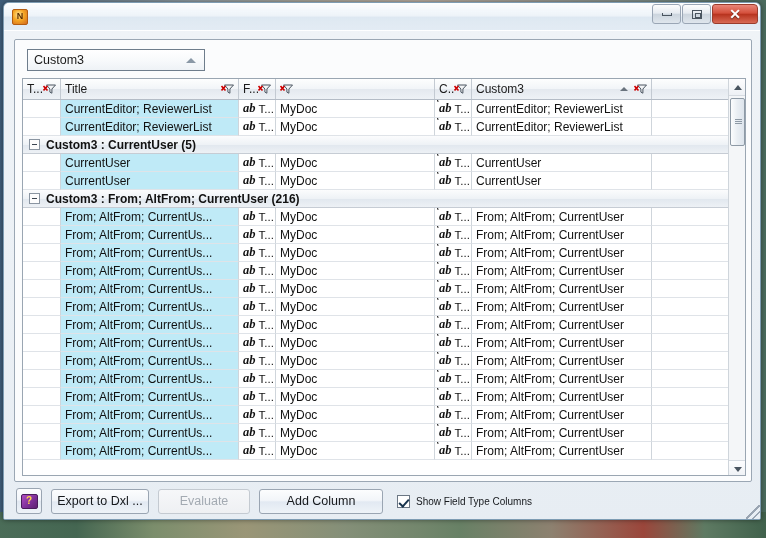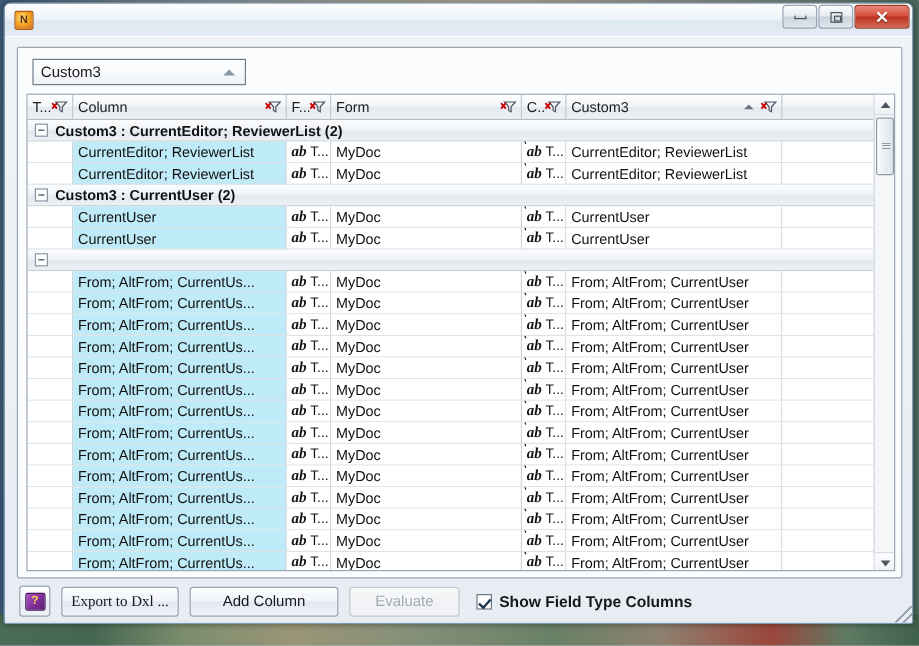--- a/index.html
+++ b/index.html
@@ -300,7 +300,7 @@
               </span>
             </div>
             <div class="hcell" style="width: 178px; flex: 0 0 auto;">
-              <span class="lbl">Column</span>
+              <span class="lbl">Title</span>
               <span class="filt">
                 <svg width="14" height="12" viewBox="0 0 14 12">
                   <path d="M3.5 2 h9 l-3.6 4 v4.2 l-2 -1.1 v-3.1 z" fill="#f2f4f6" stroke="#4a5560" stroke-width="1"></path>

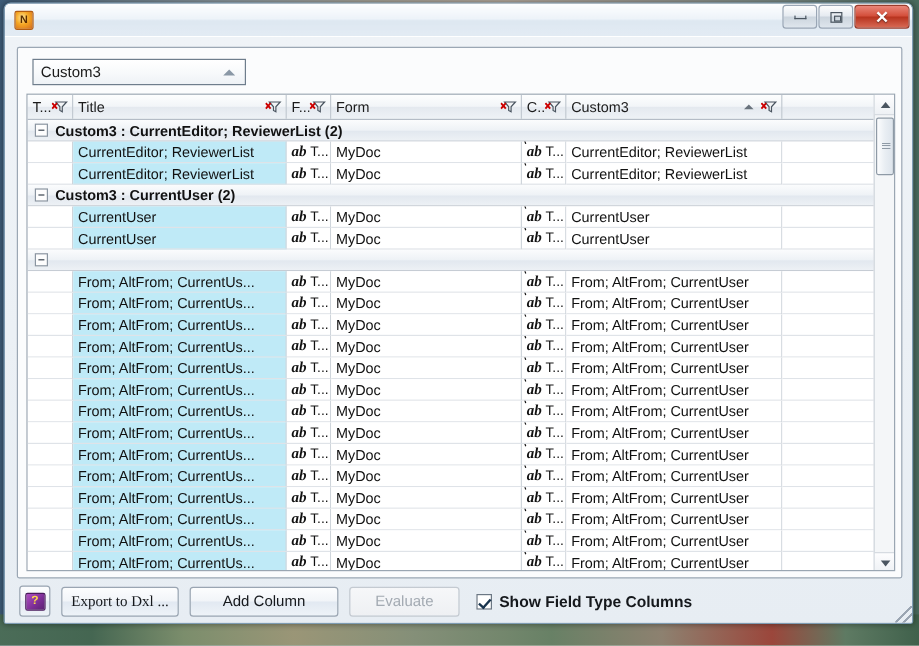--- a/index.html
+++ b/index.html
@@ -318,7 +318,6 @@
               </span>
             </div>
             <div class="hcell" style="width: 159px; flex: 0 0 auto;">
-              <span class="lbl">Form</span>
               <span class="filt">
                 <svg width="14" height="12" viewBox="0 0 14 12">
                   <path d="M3.5 2 h9 l-3.6 4 v4.2 l-2 -1.1 v-3.1 z" fill="#f2f4f6" stroke="#4a5560" stroke-width="1"></path>

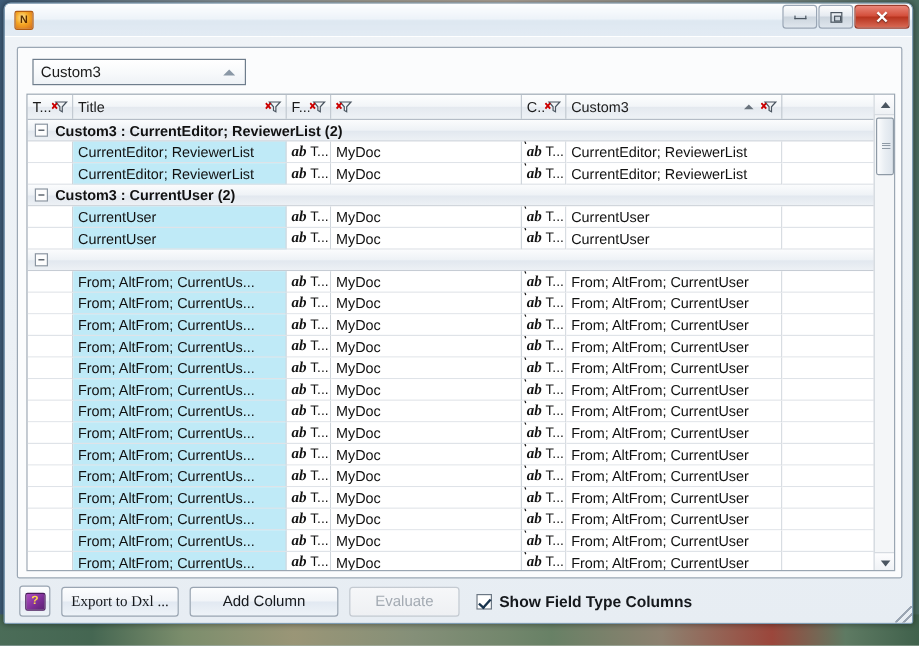--- a/index.html
+++ b/index.html
@@ -349,10 +349,6 @@
             </div>
           </div>
         <div class="body-area" id="body">
-            <div class="group-row">
-              <span class="expander"></span>
-              <span>Custom3 : CurrentEditor; ReviewerList (2)</span>
-            </div>
             <div class="row">
               <div class="cell num" style="width: 38px; flex: 0 0 auto;"></div>
               <div class="cell title" style="width: 178px; flex: 0 0 auto;">CurrentEditor; ReviewerList</div>

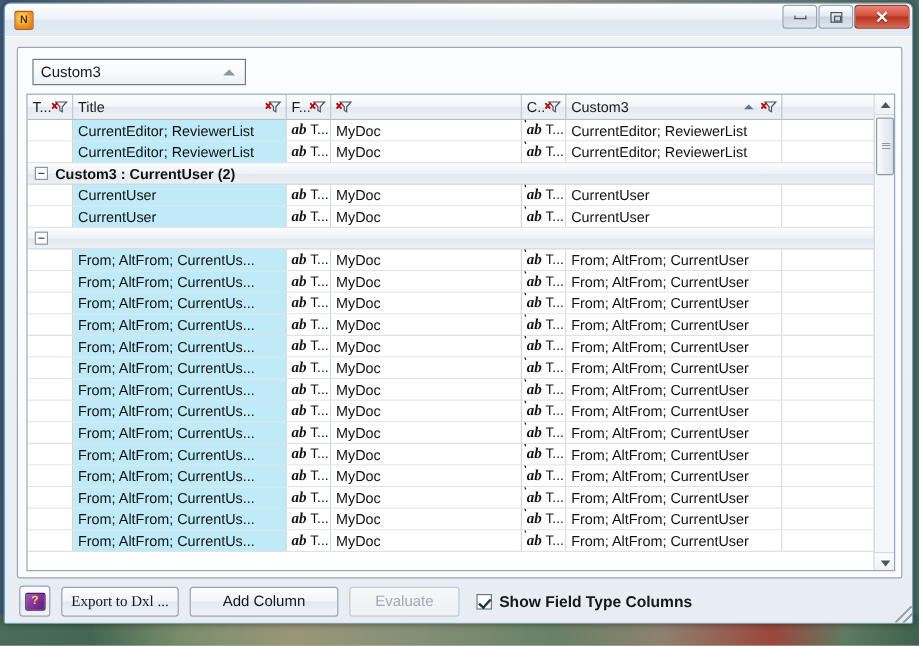--- a/index.html
+++ b/index.html
@@ -381,7 +381,7 @@
             </div>
             <div class="group-row">
               <span class="expander"></span>
-              <span>Custom3 : CurrentUser (2)</span>
+              <span>Custom3 : CurrentUser (5)</span>
             </div>
             <div class="row">
               <div class="cell num" style="width: 38px; flex: 0 0 auto;"></div>

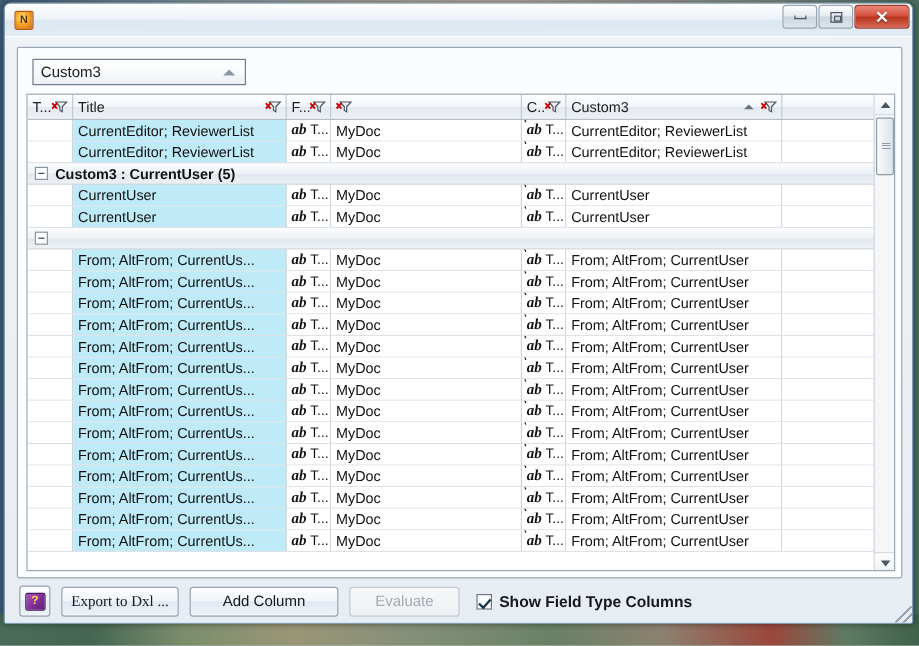--- a/index.html
+++ b/index.html
@@ -415,6 +415,7 @@
             </div>
             <div class="group-row">
               <span class="expander"></span>
+              <span>Custom3 : From; AltFrom; CurrentUser (216)</span>
             </div>
             <div class="row">
               <div class="cell num" style="width: 38px; flex: 0 0 auto;"></div>

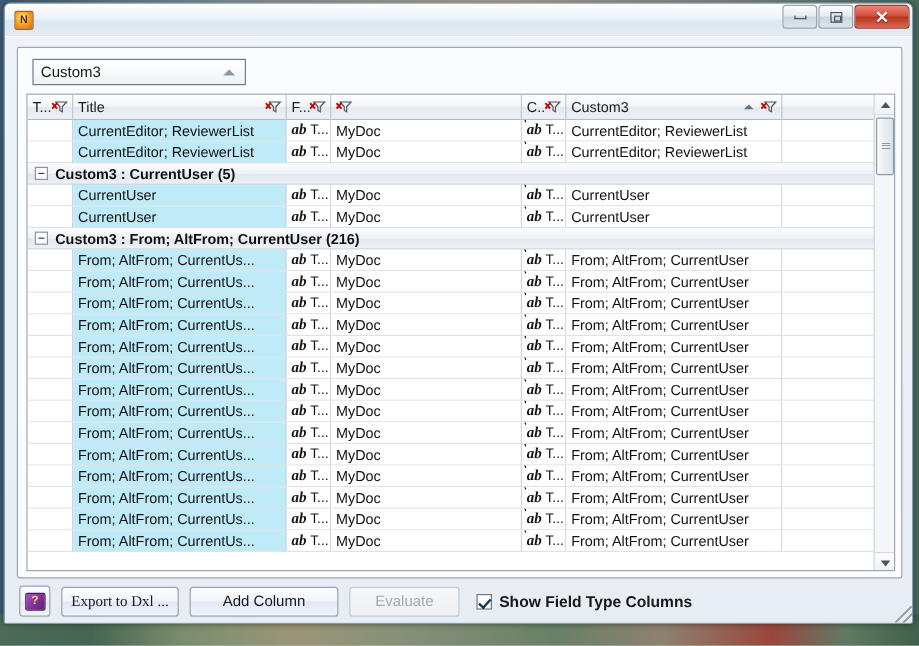--- a/index.html
+++ b/index.html
@@ -646,7 +646,7 @@
       <div class="btn icon-btn">
         <span class="book"></span>
       </div>
-      <div class="btn" style="margin-left:9px;width:98px;font-family:Liberation Serif, serif;">
+      <div class="btn" style="margin-left:9px;width:98px;">
         <span>Export to Dxl ...</span>
       </div>
       <div class="btn" style="margin-left:9px;width:124px;">

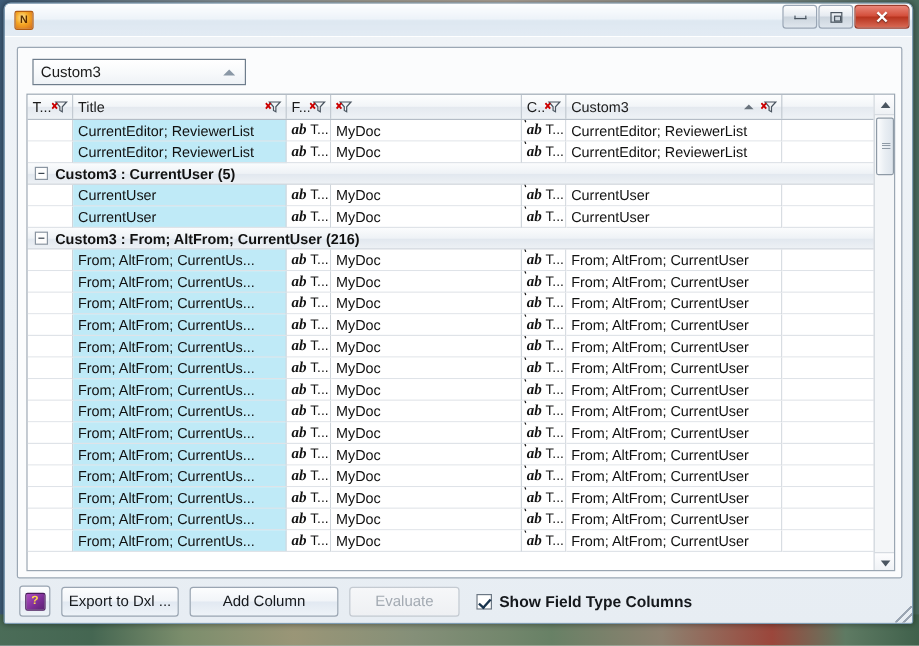--- a/index.html
+++ b/index.html
@@ -649,11 +649,11 @@
       <div class="btn" style="margin-left:9px;width:98px;">
         <span>Export to Dxl ...</span>
       </div>
+      <div class="btn disabled" style="margin-left:9px;width:92px;">
+        <span>Evaluate</span>
+      </div>
       <div class="btn" style="margin-left:9px;width:124px;">
         <span>Add Column</span>
-      </div>
-      <div class="btn disabled" style="margin-left:9px;width:92px;">
-        <span>Evaluate</span>
       </div>
       <div class="chk-wrap">
         <span class="chk"></span>

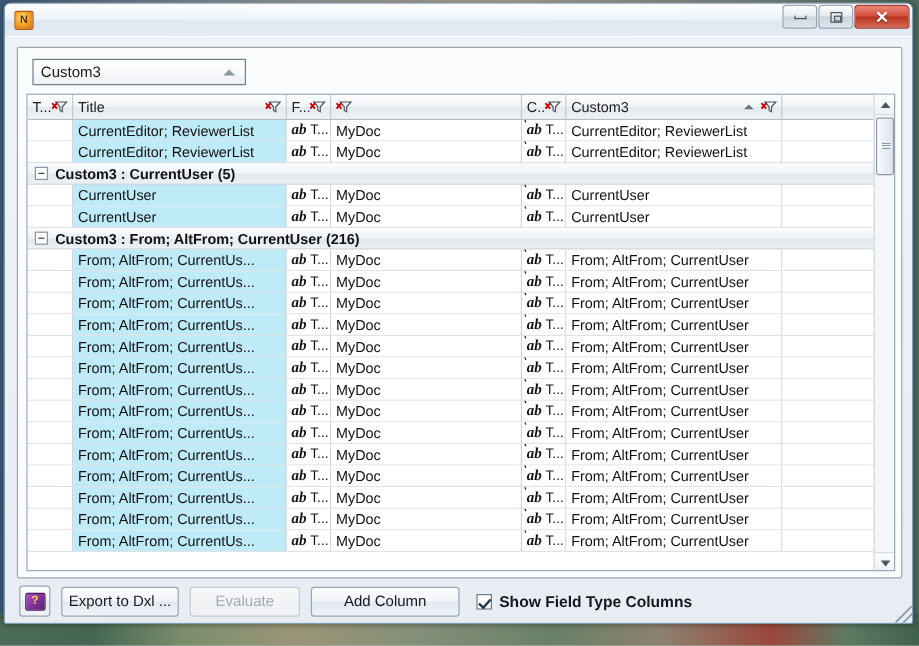--- a/index.html
+++ b/index.html
@@ -243,7 +243,7 @@
     width: 4px; height: 8px; border: solid #18344e; border-width: 0 2px 2px 0;
     transform: rotate(42deg);
   }
-  .chk-label { font-size: 13px; color: #15181c; font-weight: bold; }
+  .chk-label { font-size: 10px; color: #15181c; }
   u { text-decoration: underline; }
 
   .resize-grip {

